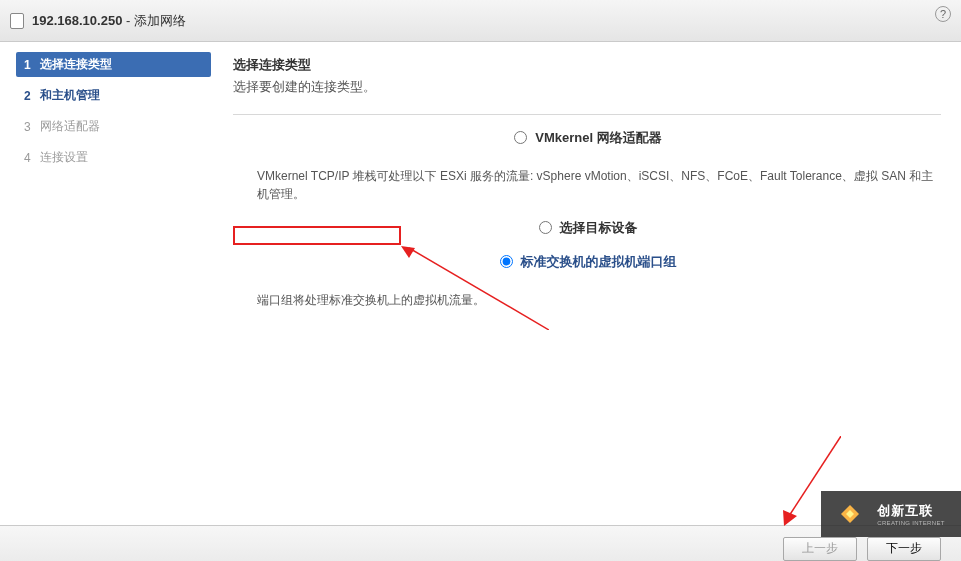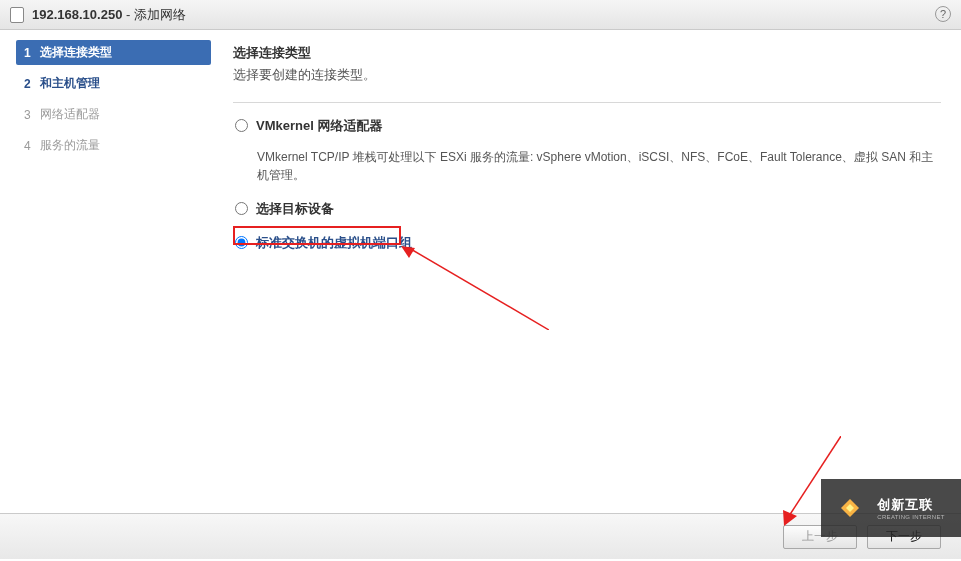--- a/index.html
+++ b/index.html
@@ -6,7 +6,7 @@
     body { background: #fff; width: 961px; height: 561px; overflow: hidden; position: relative; }
     
     .titlebar {
-      height: 30px;
+      height: 42px;
       background: linear-gradient(to bottom, #f5f5f5, #e5e5e5);
       border-bottom: 1px solid #cacaca;
       display: flex;

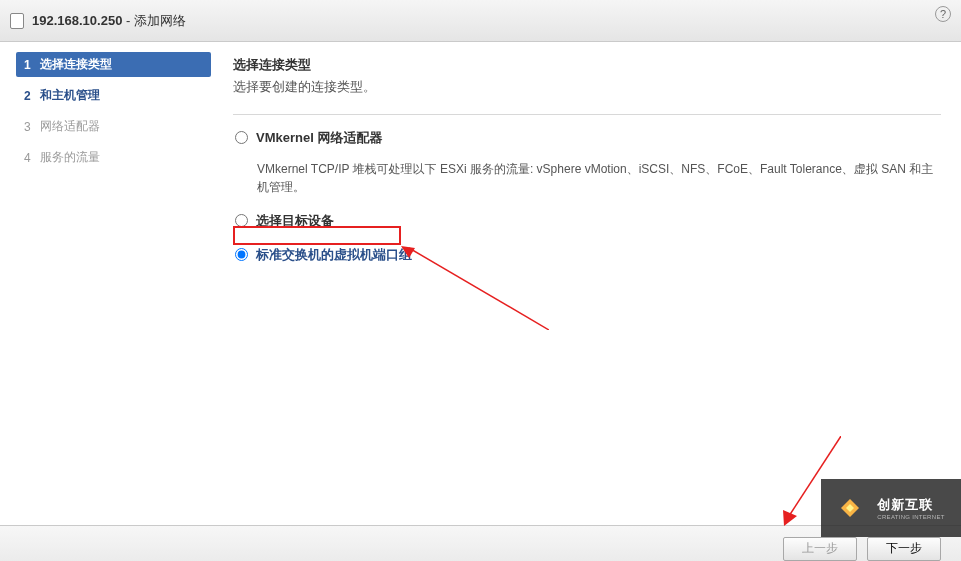--- a/index.html
+++ b/index.html
@@ -54,7 +54,7 @@
     
     .radio-group { margin-left: 2px; }
     .radio-option { margin-bottom: 16px; }
-    .radio-row { display: flex; align-items: flex-start; }
+    .radio-row { display: flex; align-items: flex-start; justify-content: center; }
     .radio-row input[type="radio"] { margin-top: 2px; margin-right: 8px; cursor: pointer; }
     .radio-label { font-size: 13px; color: #333; font-weight: bold; cursor: pointer; }
     .radio-label.selected { color: #2a4f8a; }

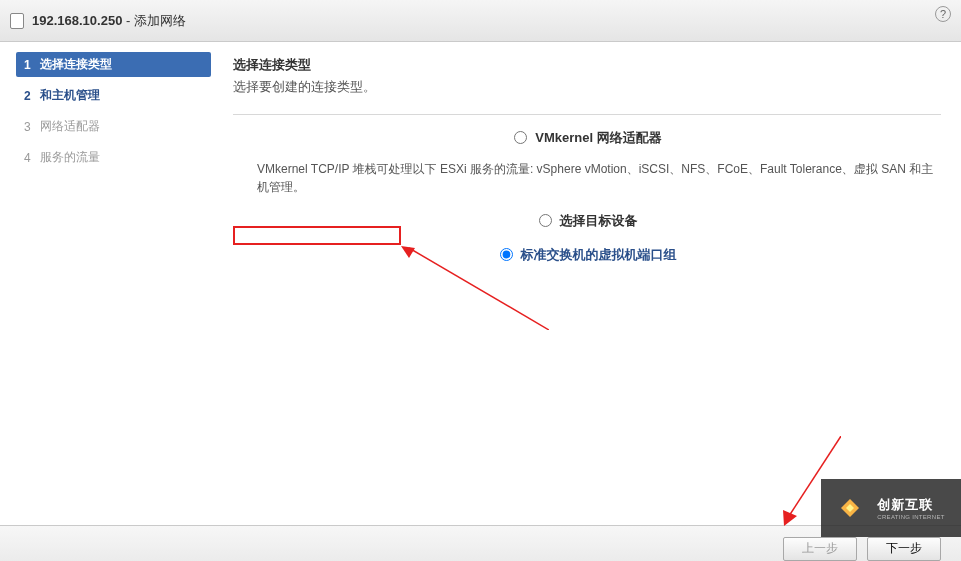--- a/index.html
+++ b/index.html
@@ -144,7 +144,7 @@
     </div>
     <div class="step disabled">
       <span class="num">4</span>
-      <span>服务的流量</span>
+      <span>连接设置</span>
     </div>
   </div>
 

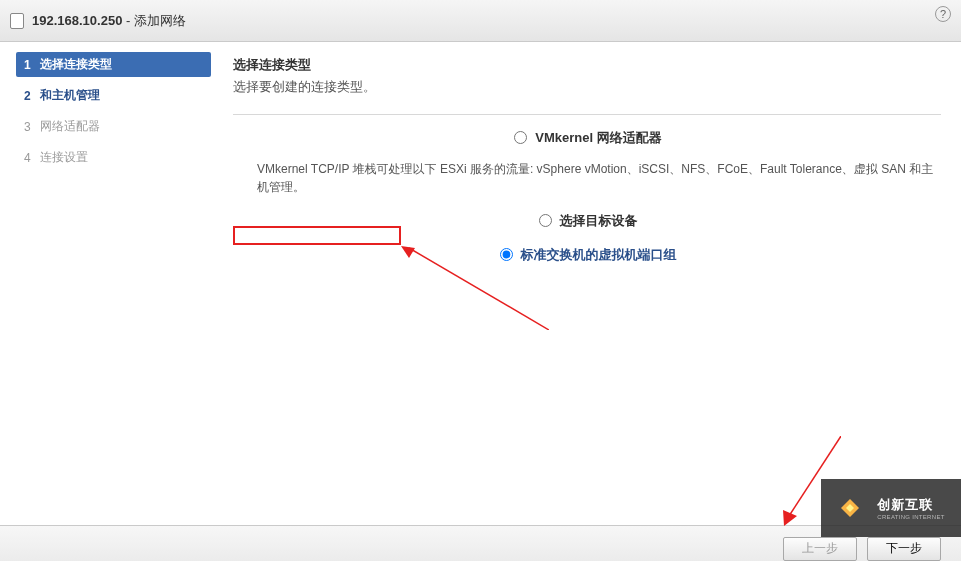--- a/index.html
+++ b/index.html
@@ -58,7 +58,7 @@
     .radio-row input[type="radio"] { margin-top: 2px; margin-right: 8px; cursor: pointer; }
     .radio-label { font-size: 13px; color: #333; font-weight: bold; cursor: pointer; }
     .radio-label.selected { color: #2a4f8a; }
-    .radio-desc { font-size: 12px; color: #555; margin-left: 22px; margin-top: 13px; line-height: 1.5; }
+    .radio-desc { font-size: 12px; color: #555; margin-left: 22px; margin-top: 20px; line-height: 1.5; }
     
     .highlight-box {
       position: absolute;

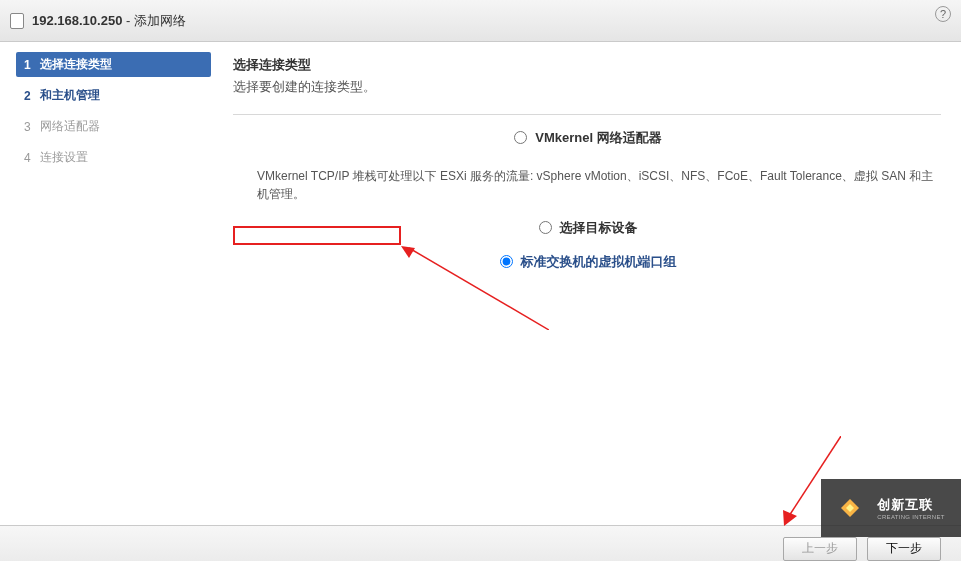--- a/index.html
+++ b/index.html
@@ -174,6 +174,7 @@
           <input type="radio" name="conntype" checked="" style="">
           <span class="radio-label selected">标准交换机的虚拟机端口组</span>
         </label>
+        <div class="radio-desc">端口组将处理标准交换机上的虚拟机流量。</div>
       </div>
     </div>
   </div>

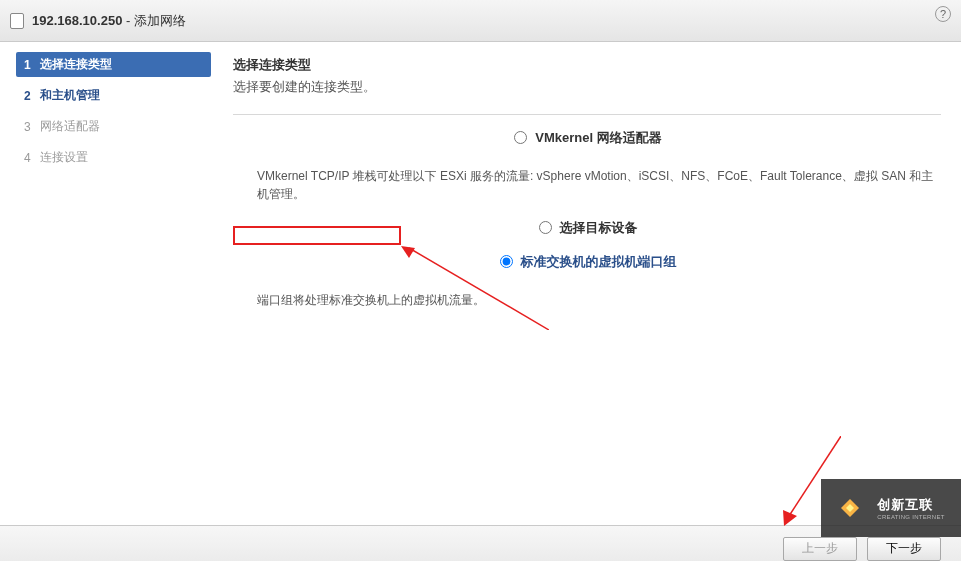--- a/index.html
+++ b/index.html
@@ -101,7 +101,7 @@
     .watermark {
       position: absolute;
       right: 0; bottom: 24px;
-      width: 140px; height: 58px;
+      width: 140px; height: 46px;
       background: #2a2a2a;
       opacity: 0.85;
       display: flex; align-items: center; justify-content: center;

